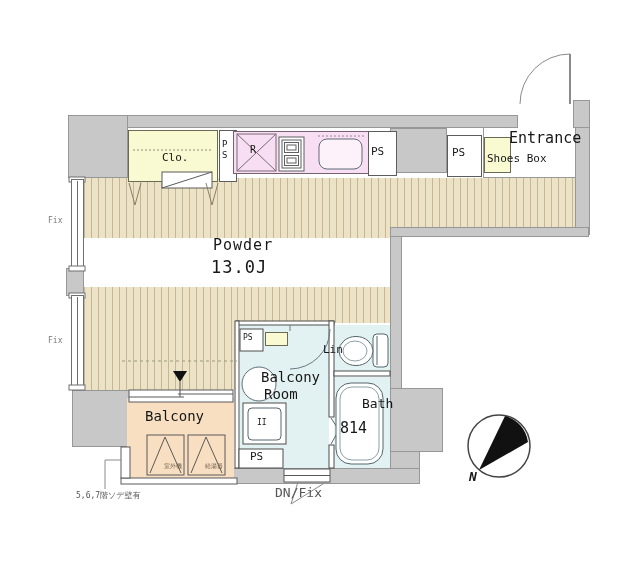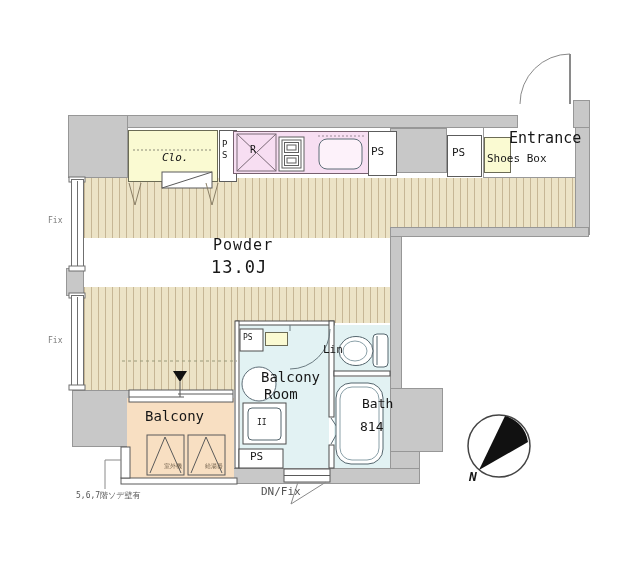--- a/index.html
+++ b/index.html
@@ -176,7 +176,7 @@
 
   <div class="t" style="left:213px;top:237px;font-size:15px;letter-spacing:1px;">Powder</div>
   <div class="t" style="left:211px;top:258px;font-size:17px;letter-spacing:1px;">13.0J</div>
-  <div class="t" style="left:162px;top:152px;font-size:11px;font-style:italic;">Clo.</div>
+  <div class="t" style="left:162px;top:152px;font-size:11px;">Clo.</div>
   <div class="t" style="left:222px;top:139px;font-size:9px;width:9px;white-space:normal;word-break:break-all;line-height:11px;">PS</div>
   <div class="t" style="left:250px;top:144px;font-size:10px;">R</div>
   <div class="t" style="left:371px;top:146px;font-size:11px;">PS</div>

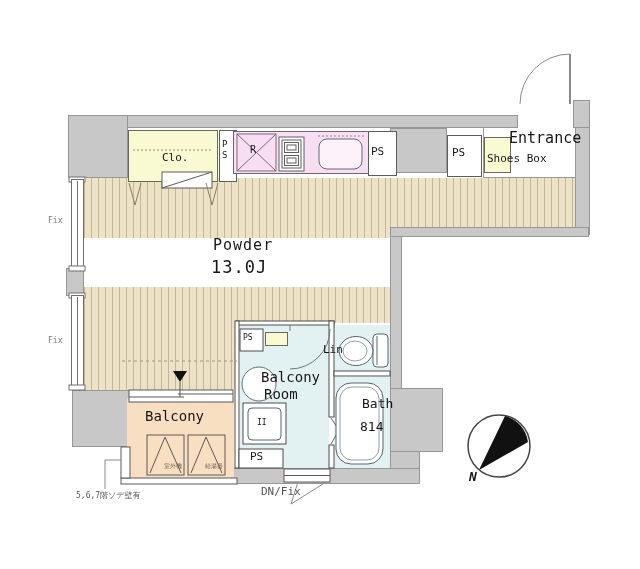--- a/index.html
+++ b/index.html
@@ -190,7 +190,7 @@
   <div class="t" style="left:257px;top:419px;font-size:8px;">II</div>
   <div class="t" style="left:250px;top:451px;font-size:11px;">PS</div>
   <div class="t" style="left:343px;top:397px;font-size:13px;margin-left:19px;">Bath</div>
-  <div class="t" style="left:340px;top:420px;font-size:13px;padding-left:20px;">814</div>
+  <div class="t" style="left:340px;top:420px;font-size:15px;">814</div>
   <div class="t" style="left:145px;top:409px;font-size:14px;">Balcony</div>
   <div class="t" style="left:152px;top:463px;font-size:6px;width:30px;text-align:right;color:#6a5a46;">室外機</div>
   <div class="t" style="left:193px;top:463px;font-size:6px;width:30px;text-align:right;color:#6a5a46;">給湯器</div>

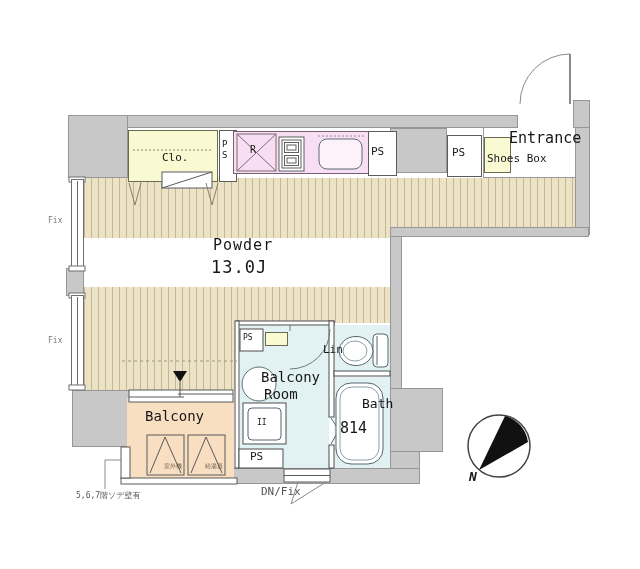--- a/index.html
+++ b/index.html
@@ -196,7 +196,7 @@
   <div class="t" style="left:193px;top:463px;font-size:6px;width:30px;text-align:right;color:#6a5a46;">給湯器</div>
   <div class="t gray" style="left:48px;top:217px;font-size:8px;">Fix</div>
   <div class="t gray" style="left:48px;top:337px;font-size:8px;">Fix</div>
-  <div class="t" style="left:261px;top:486px;font-size:11px;color:#555;text-align:center;">DN/Fix</div>
+  <div class="t" style="left:275px;top:486px;font-size:13px;color:#555;text-align:center;">DN/Fix</div>
   <div class="t" style="left:469px;top:470px;font-size:13px;font-weight:bold;font-style:italic;">N</div>
   <div class="t" style="left:76px;top:492px;font-size:8px;color:#555;">5,6,7階ソデ壁有</div>
 

